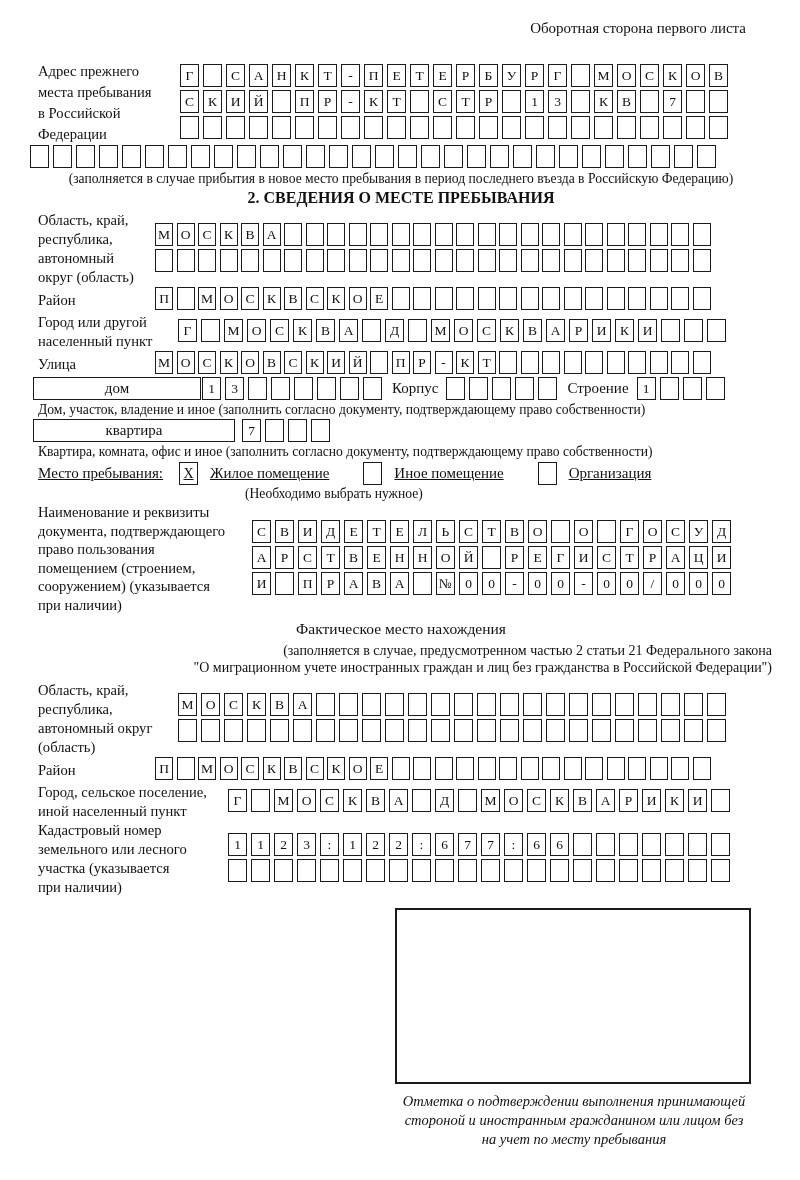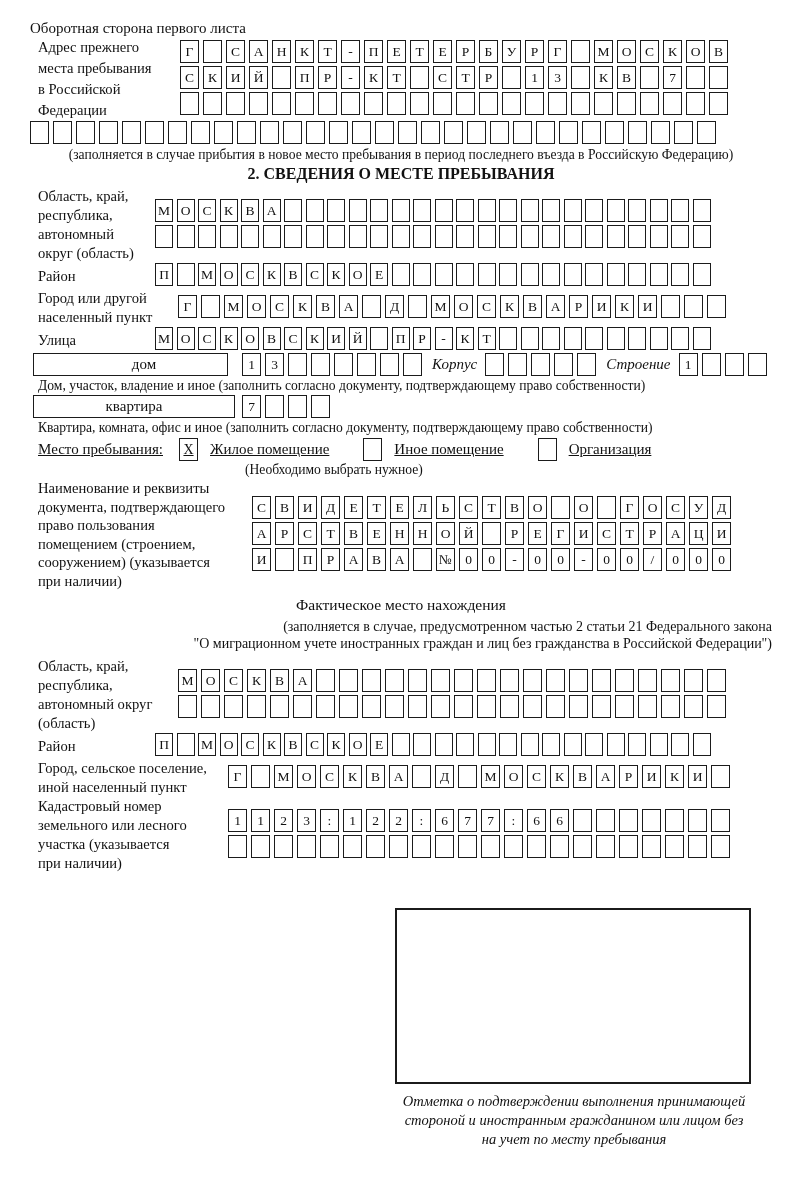--- a/index.html
+++ b/index.html
@@ -8,7 +8,7 @@
     padding:20px 28px 0 30px;background:#fff;color:#111;
     font-family:"Liberation Serif","DejaVu Serif",serif;overflow:hidden;
   }
-  .hdr{font-size:15px;padding-right:26px;}
+  .hdr{text-align:right;font-size:15px;padding-right:26px;margin-bottom:24px;}
   .fblock{display:flex;align-items:center;}
   .flabel{flex:0 0 auto;box-sizing:border-box;padding-left:8px;font-size:14.6px;line-height:19px;}
   .lhA{line-height:21px;}

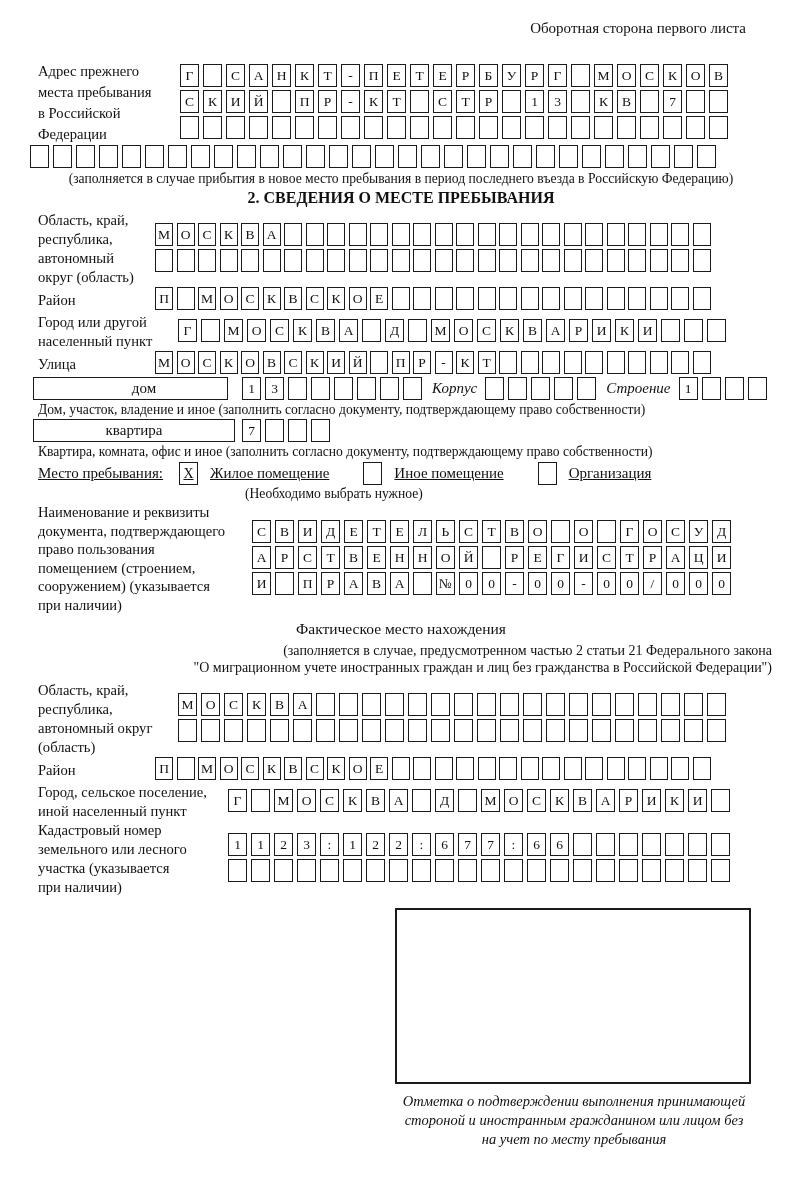--- a/index.html
+++ b/index.html
@@ -30,7 +30,7 @@
   .cap2{text-align:right;font-size:14px;line-height:16.5px;margin-bottom:5px;}
   .houserow{display:flex;align-items:center;margin:0 0 2px 3px;}
   .widebox{height:21px;border:1.5px solid #1b1b1b;display:flex;align-items:center;justify-content:center;font-size:15px;background:#fff;}
-  .dom{width:166px;margin-right:14px;padding-left:27px;}
+  .dom{width:166px;margin-right:1px;}
   .kv{width:200px;margin-right:7px;}
   .inline-label{font-size:15px;margin:0 8px 0 6px;white-space:nowrap;font-style:italic;}
   .stayrow{display:flex;align-items:center;font-size:15px;margin:3px 0 1px 8px;text-decoration:underline;}

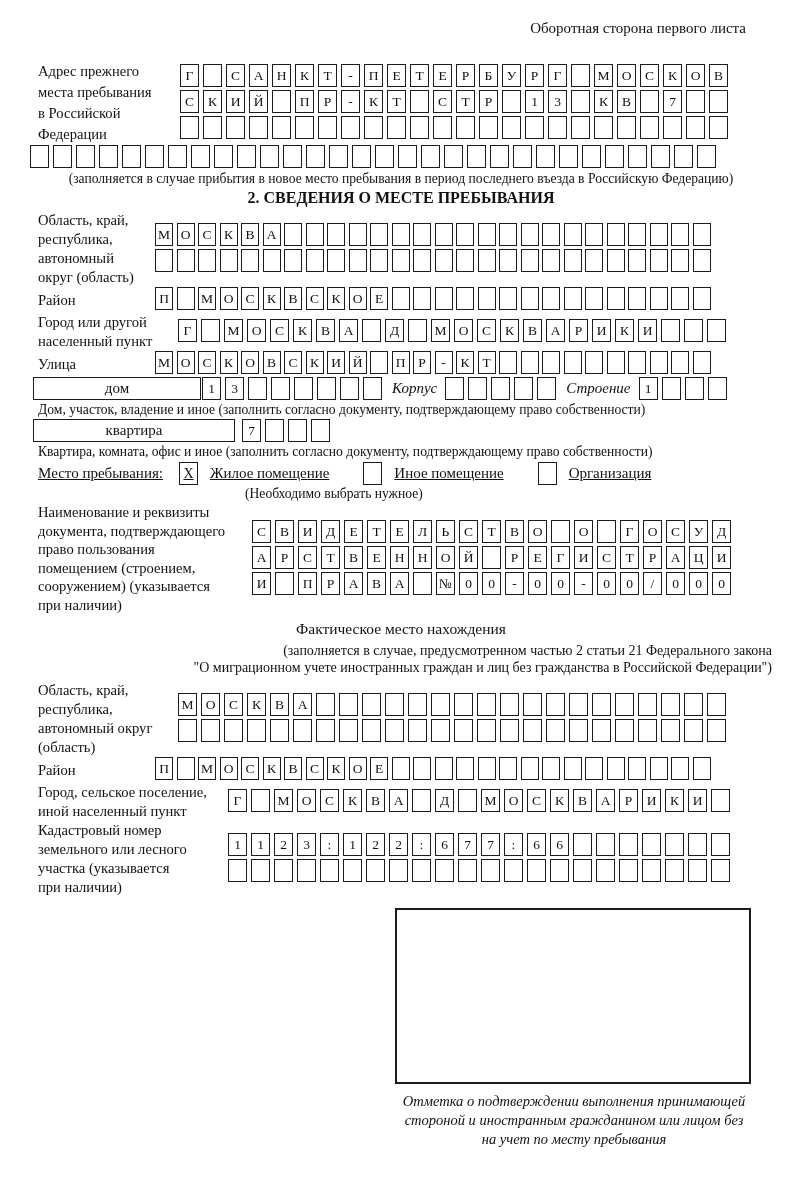--- a/index.html
+++ b/index.html
@@ -32,7 +32,7 @@
   .widebox{height:21px;border:1.5px solid #1b1b1b;display:flex;align-items:center;justify-content:center;font-size:15px;background:#fff;}
   .dom{width:166px;margin-right:1px;}
   .kv{width:200px;margin-right:7px;}
-  .inline-label{font-size:15px;margin:0 8px 0 6px;white-space:nowrap;font-style:italic;}
+  .inline-label{font-size:15px;margin:0 8px 0 6px;white-space:nowrap;}
   .stayrow{display:flex;align-items:center;font-size:15px;margin:3px 0 1px 8px;text-decoration:underline;}
   .staylabel{margin-right:16px;}
   .checkbox{

